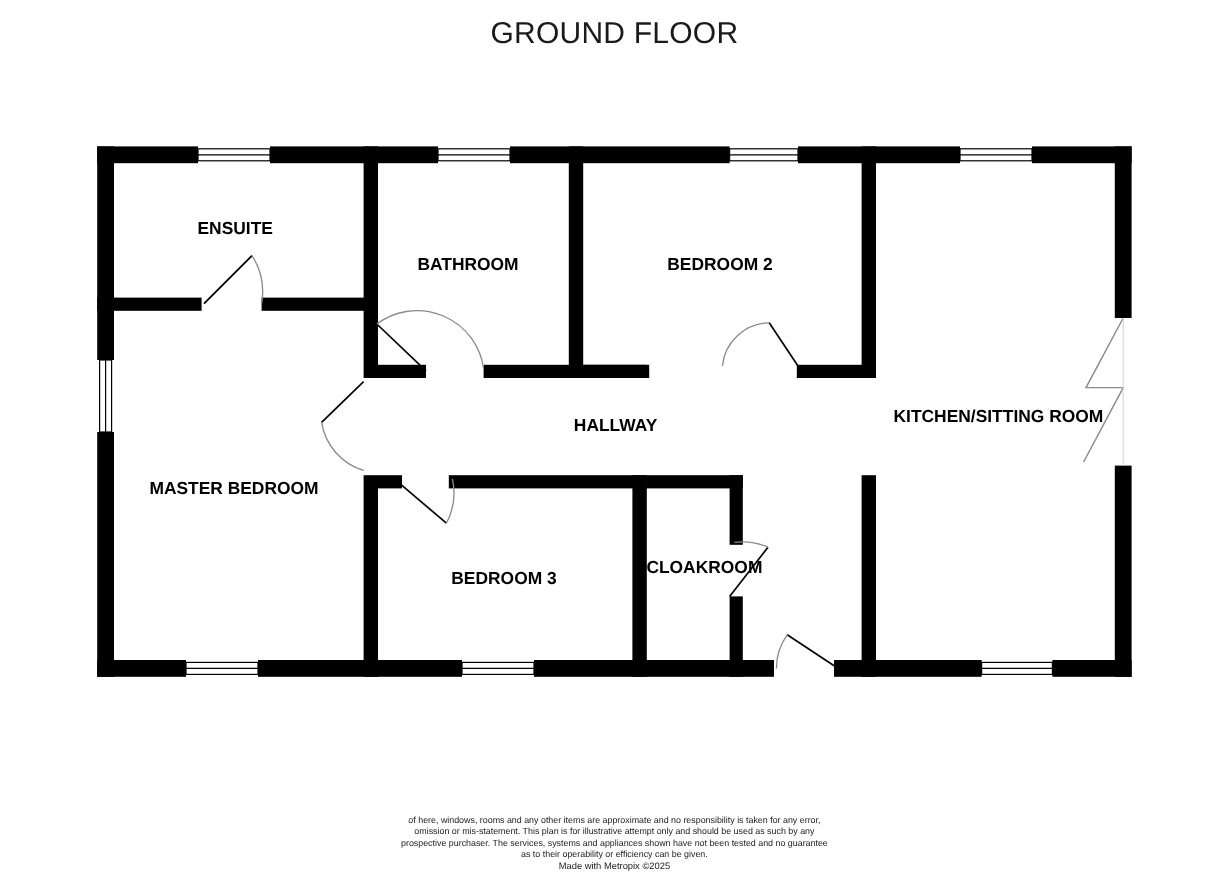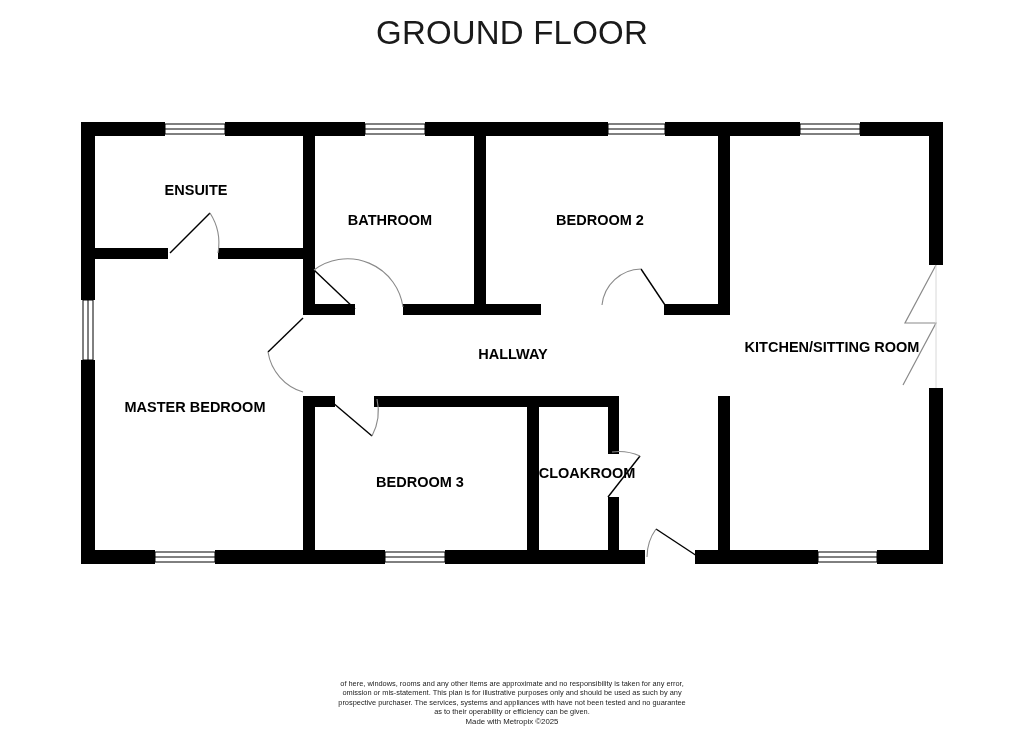--- a/index.html
+++ b/index.html
@@ -27,7 +27,7 @@
     left: 0;
     width: 1024px;
     text-align: center;
-    font-size: 33px;
+    font-size: 25px;
     font-weight: 400;
     letter-spacing: 0.2px;
     color: #1a1a1a;

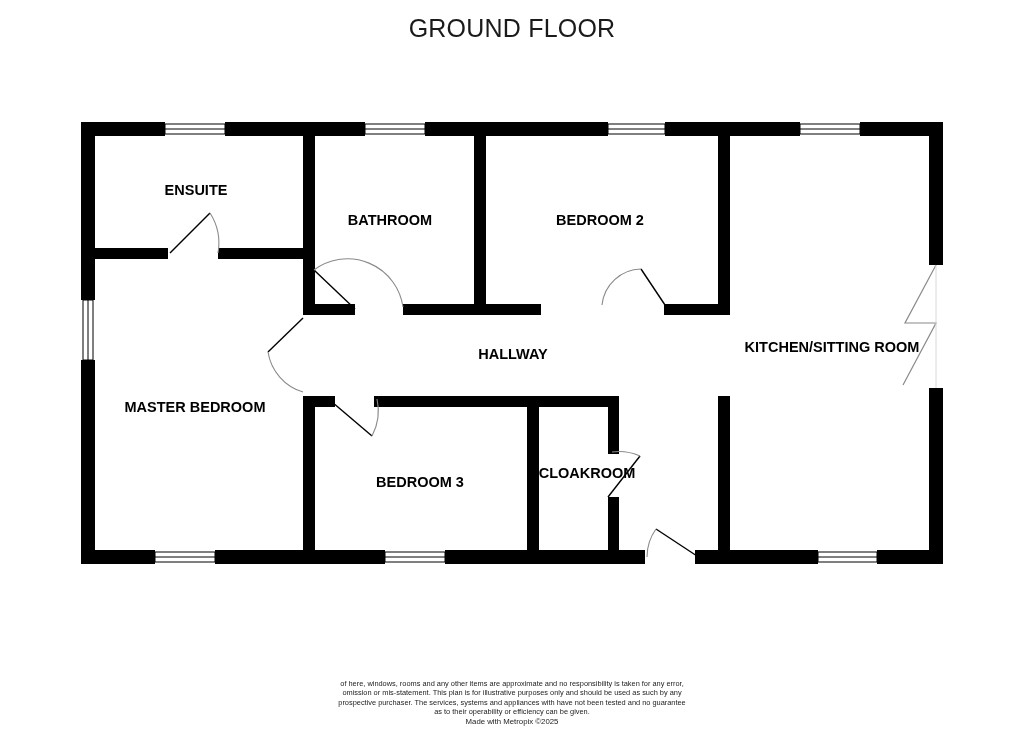--- a/index.html
+++ b/index.html
@@ -220,7 +220,7 @@
 
   <div id="disclaimer">
     <span class="line">of here, windows, rooms and any other items are approximate and no responsibility is taken for any error,</span>
-    <span class="line">omission or mis-statement. This plan is for illustrative purposes only and should be used as such by any</span>
+    <span class="line">omission or mis-statement. This plan is for illustrative attempt only and should be used as such by any</span>
     <span class="line">prospective purchaser. The services, systems and appliances with have not been tested and no guarantee</span>
     <span class="line">as to their operability or efficiency can be given.</span>
     <span id="credit">Made with Metropix ©2025</span>

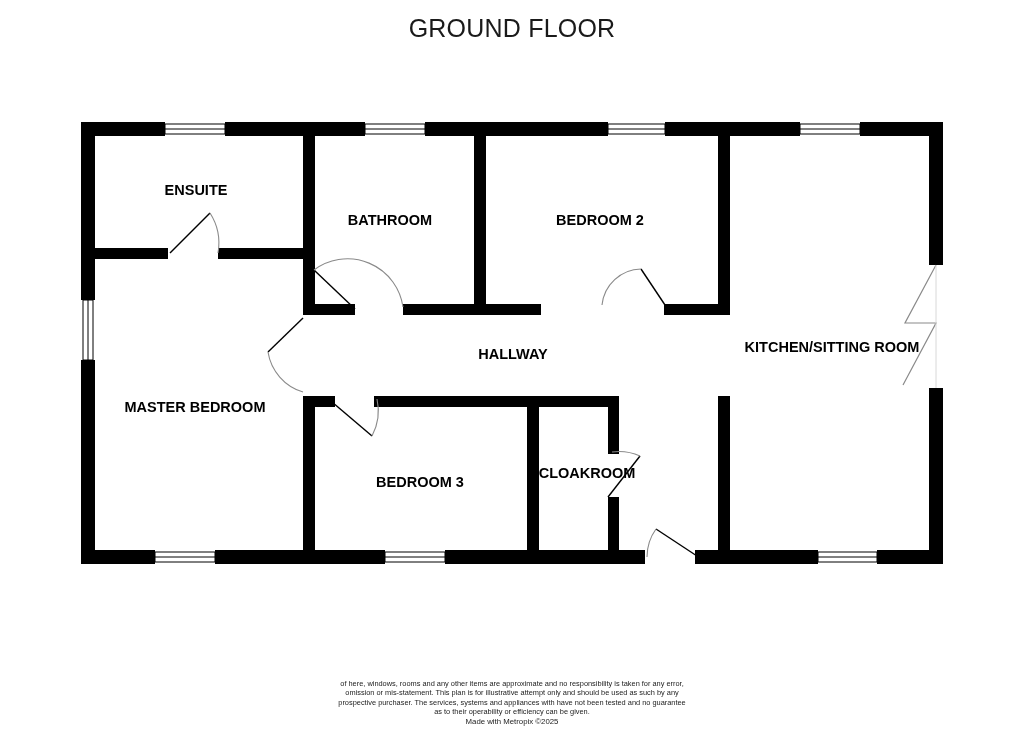--- a/index.html
+++ b/index.html
@@ -221,7 +221,7 @@
   <div id="disclaimer">
     <span class="line">of here, windows, rooms and any other items are approximate and no responsibility is taken for any error,</span>
     <span class="line">omission or mis-statement. This plan is for illustrative attempt only and should be used as such by any</span>
-    <span class="line">prospective purchaser. The services, systems and appliances with have not been tested and no guarantee</span>
+    <span class="line">prospective purchaser. The services, systems and appliances shown have not been tested and no guarantee</span>
     <span class="line">as to their operability or efficiency can be given.</span>
     <span id="credit">Made with Metropix ©2025</span>
   </div>

